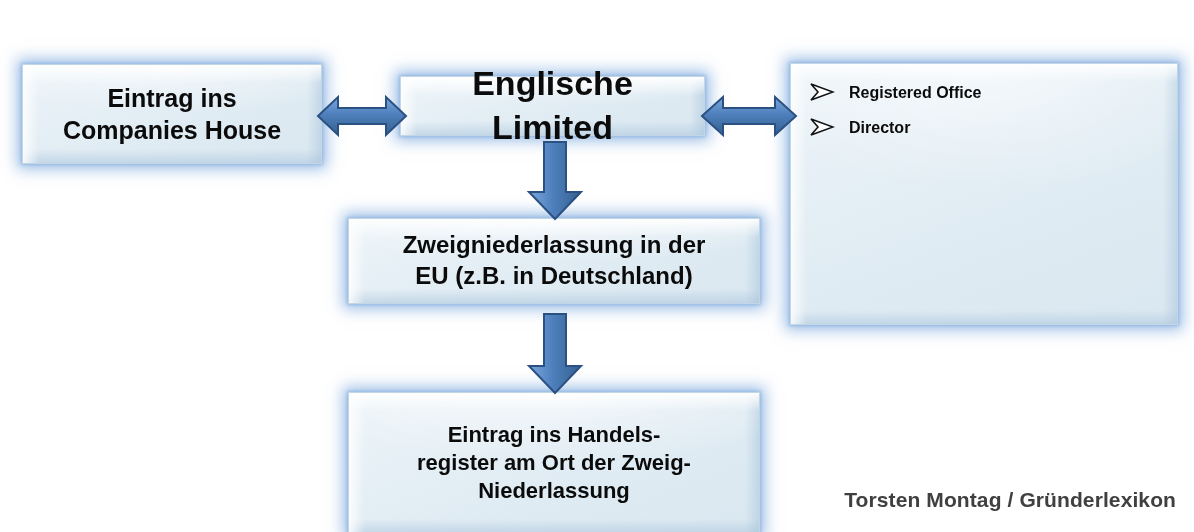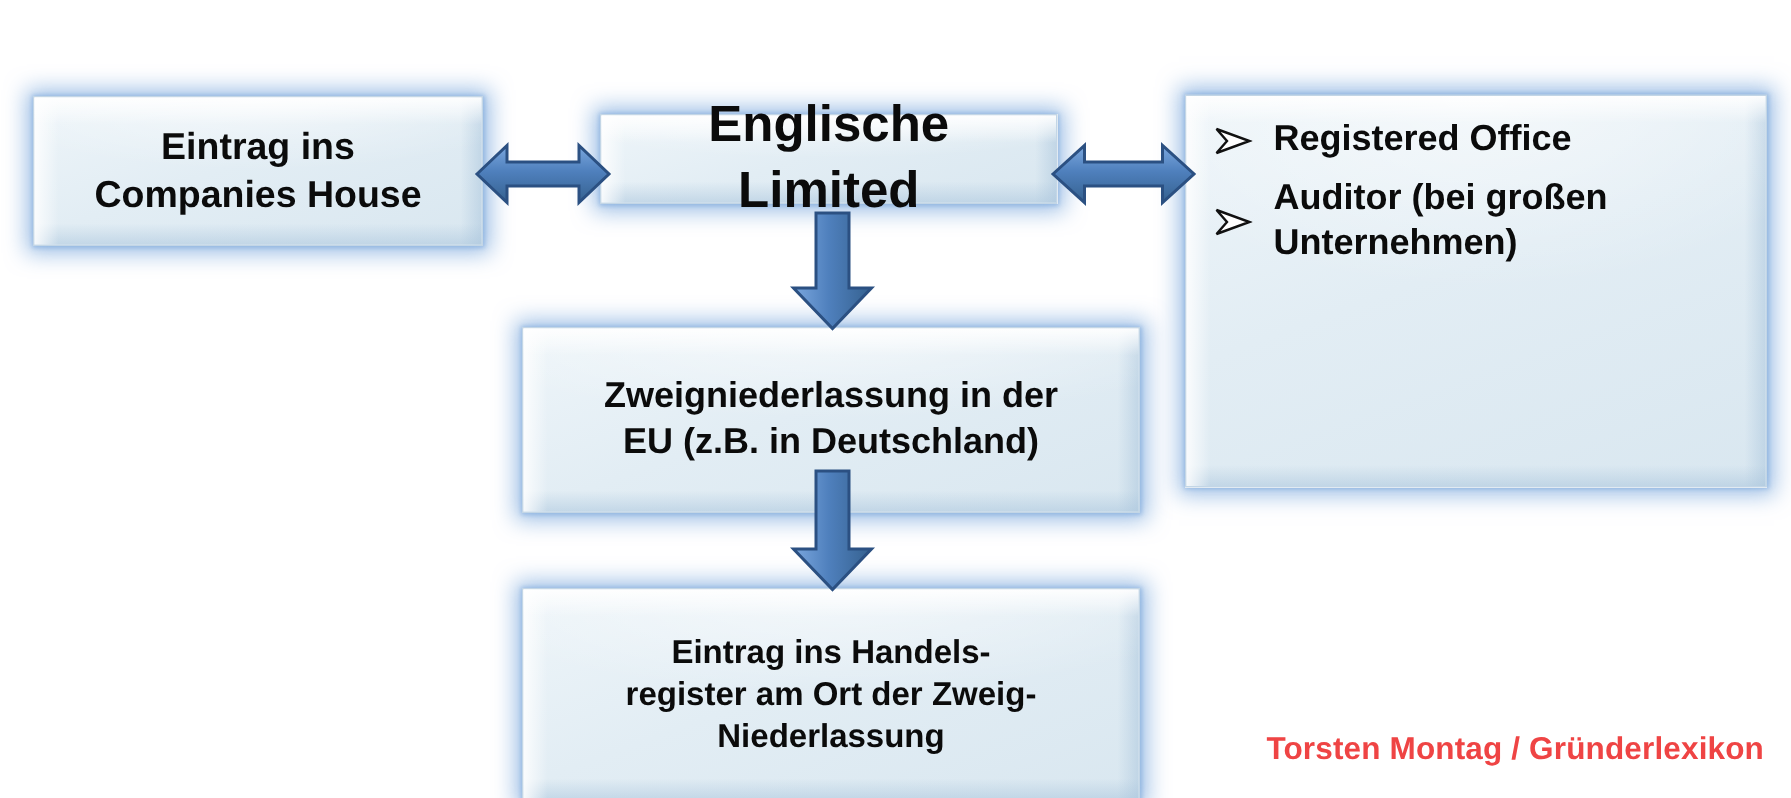--- a/index.html
+++ b/index.html
@@ -92,8 +92,8 @@
   }
   .role-item {
     display: flex;
-    align-items: center;
-    font-size: 24px;
+    align-items: flex-end;
+    font-size: 16px;
     font-weight: bold;
     color: #0b0b0b;
     line-height: 1.0;

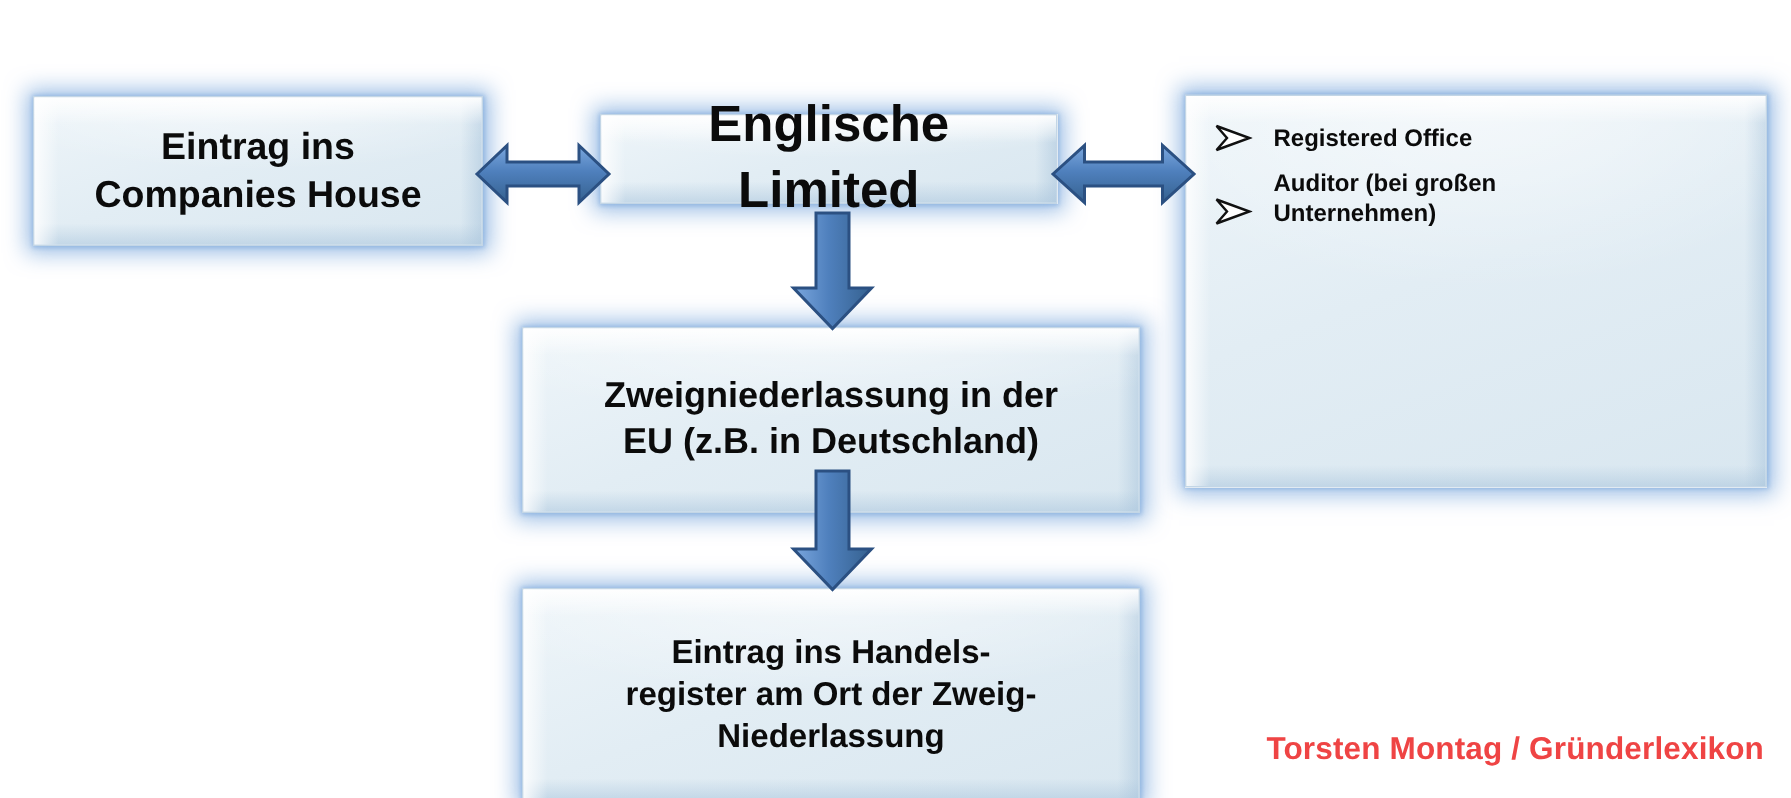--- a/index.html
+++ b/index.html
@@ -194,6 +194,14 @@
             <path d="M2,3 L24,11 L2,19 L9,11 Z" fill="#ffffff" stroke="#111111" stroke-width="1.6" stroke-linejoin="miter"></path>
           </svg>
         </span>
+        <span class="role-text">Director</span>
+      </li>
+      <li class="role-item">
+        <span class="role-bullet">
+          <svg viewBox="0 0 26 22" width="26" height="22" aria-hidden="true">
+            <path d="M2,3 L24,11 L2,19 L9,11 Z" fill="#ffffff" stroke="#111111" stroke-width="1.6" stroke-linejoin="miter"></path>
+          </svg>
+        </span>
         <span class="role-text">Auditor (bei großen
 Unternehmen)</span>
       </li>

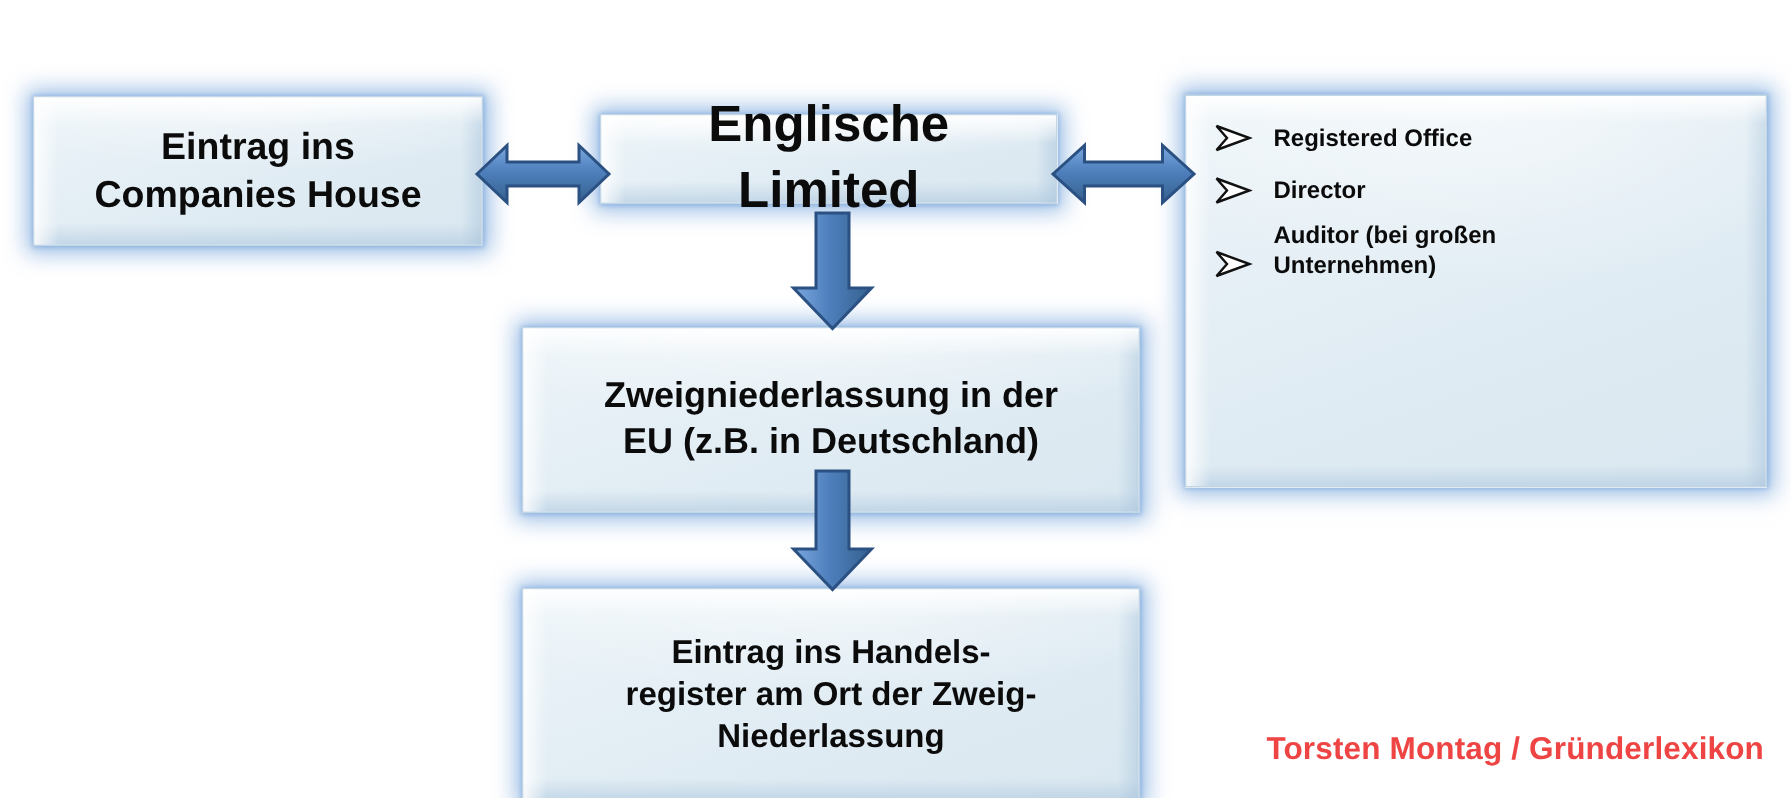--- a/index.html
+++ b/index.html
@@ -196,15 +196,6 @@
         </span>
         <span class="role-text">Director</span>
       </li>
-      <li class="role-item">
-        <span class="role-bullet">
-          <svg viewBox="0 0 26 22" width="26" height="22" aria-hidden="true">
-            <path d="M2,3 L24,11 L2,19 L9,11 Z" fill="#ffffff" stroke="#111111" stroke-width="1.6" stroke-linejoin="miter"></path>
-          </svg>
-        </span>
-        <span class="role-text">Auditor (bei großen
-Unternehmen)</span>
-      </li>
     </ul>
   </div>
 

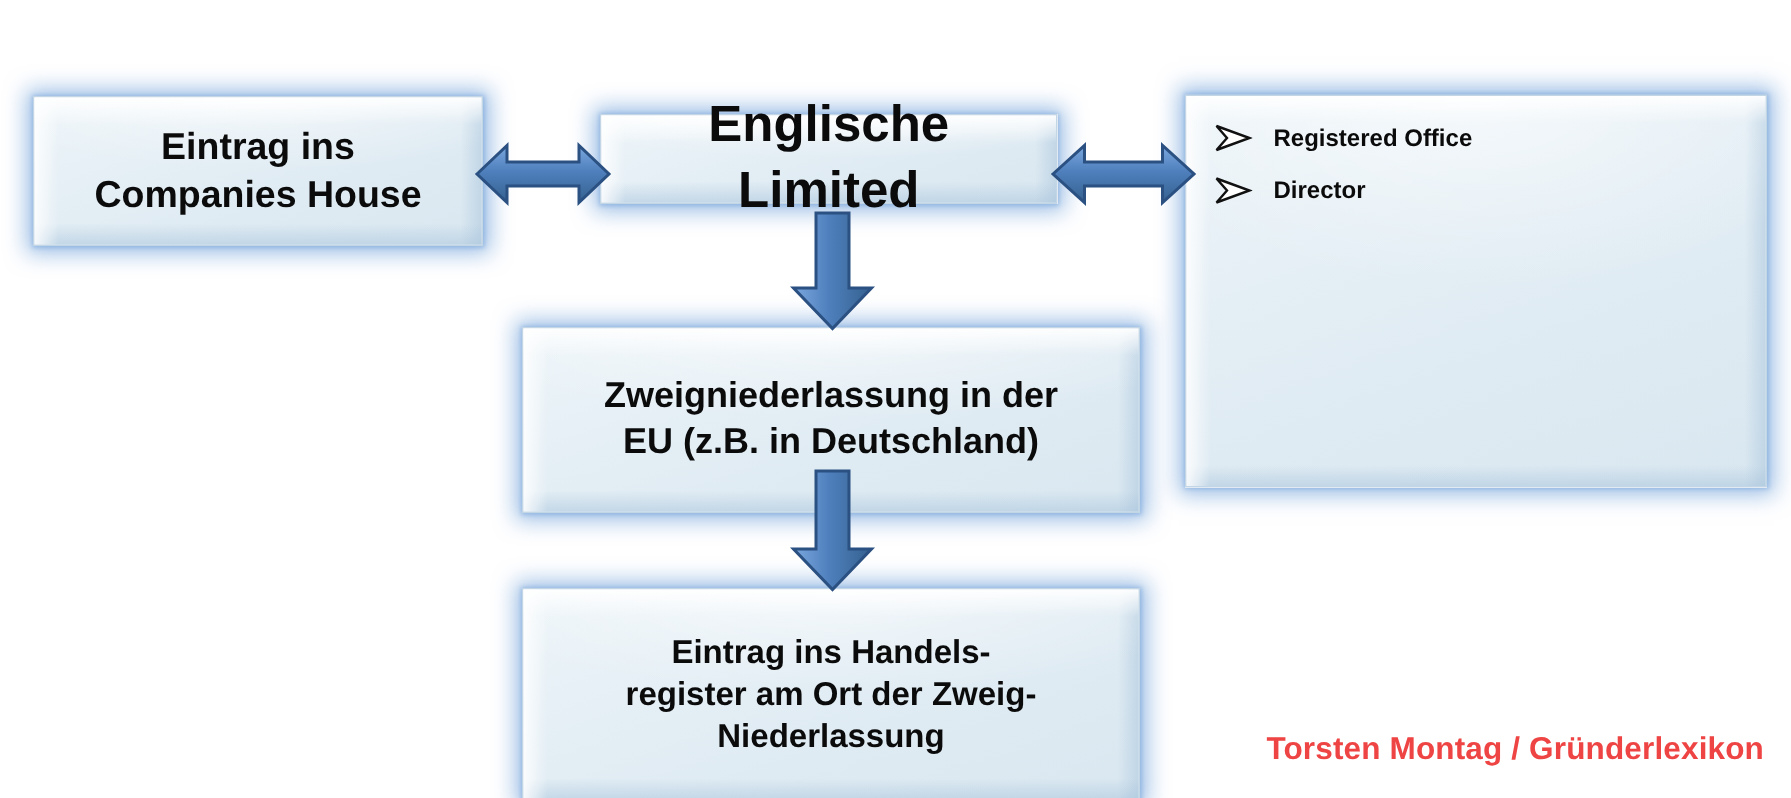--- a/index.html
+++ b/index.html
@@ -76,7 +76,7 @@
   #box-roles { left: 790px; top: 27px; width: 388px; height: 262px;
                display: block; padding: 14px 0 0 0; }
 
-  #box-zweigniederlassung { left: 348px; top: 182px; width: 412px; height: 124px; }
+  #box-zweigniederlassung { left: 348px; top: 182px; width: 412px; height: 86px; }
   #box-zweigniederlassung .content { font-size: 24px; }
 
   #box-handelsregister { left: 348px; top: 356px; width: 412px; height: 142px; }

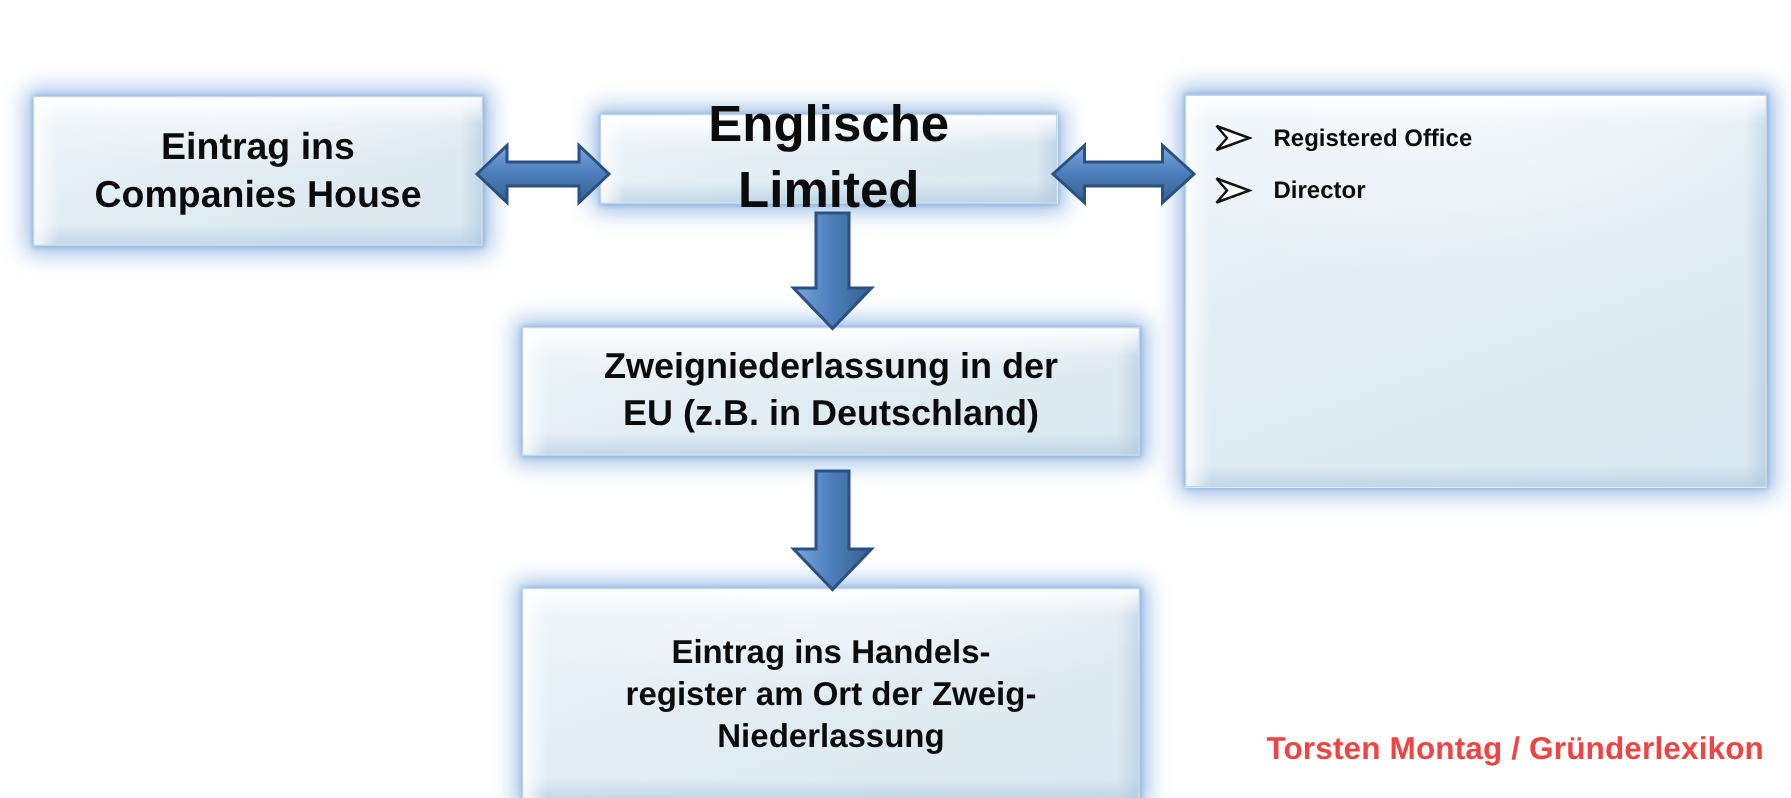--- a/index.html
+++ b/index.html
@@ -130,7 +130,7 @@
     top: 452px;
     font-size: 21px;
     font-weight: bold;
-    color: #ef4444;
+    color: #404040;
     letter-spacing: 0.1px;
     white-space: nowrap;
   }

